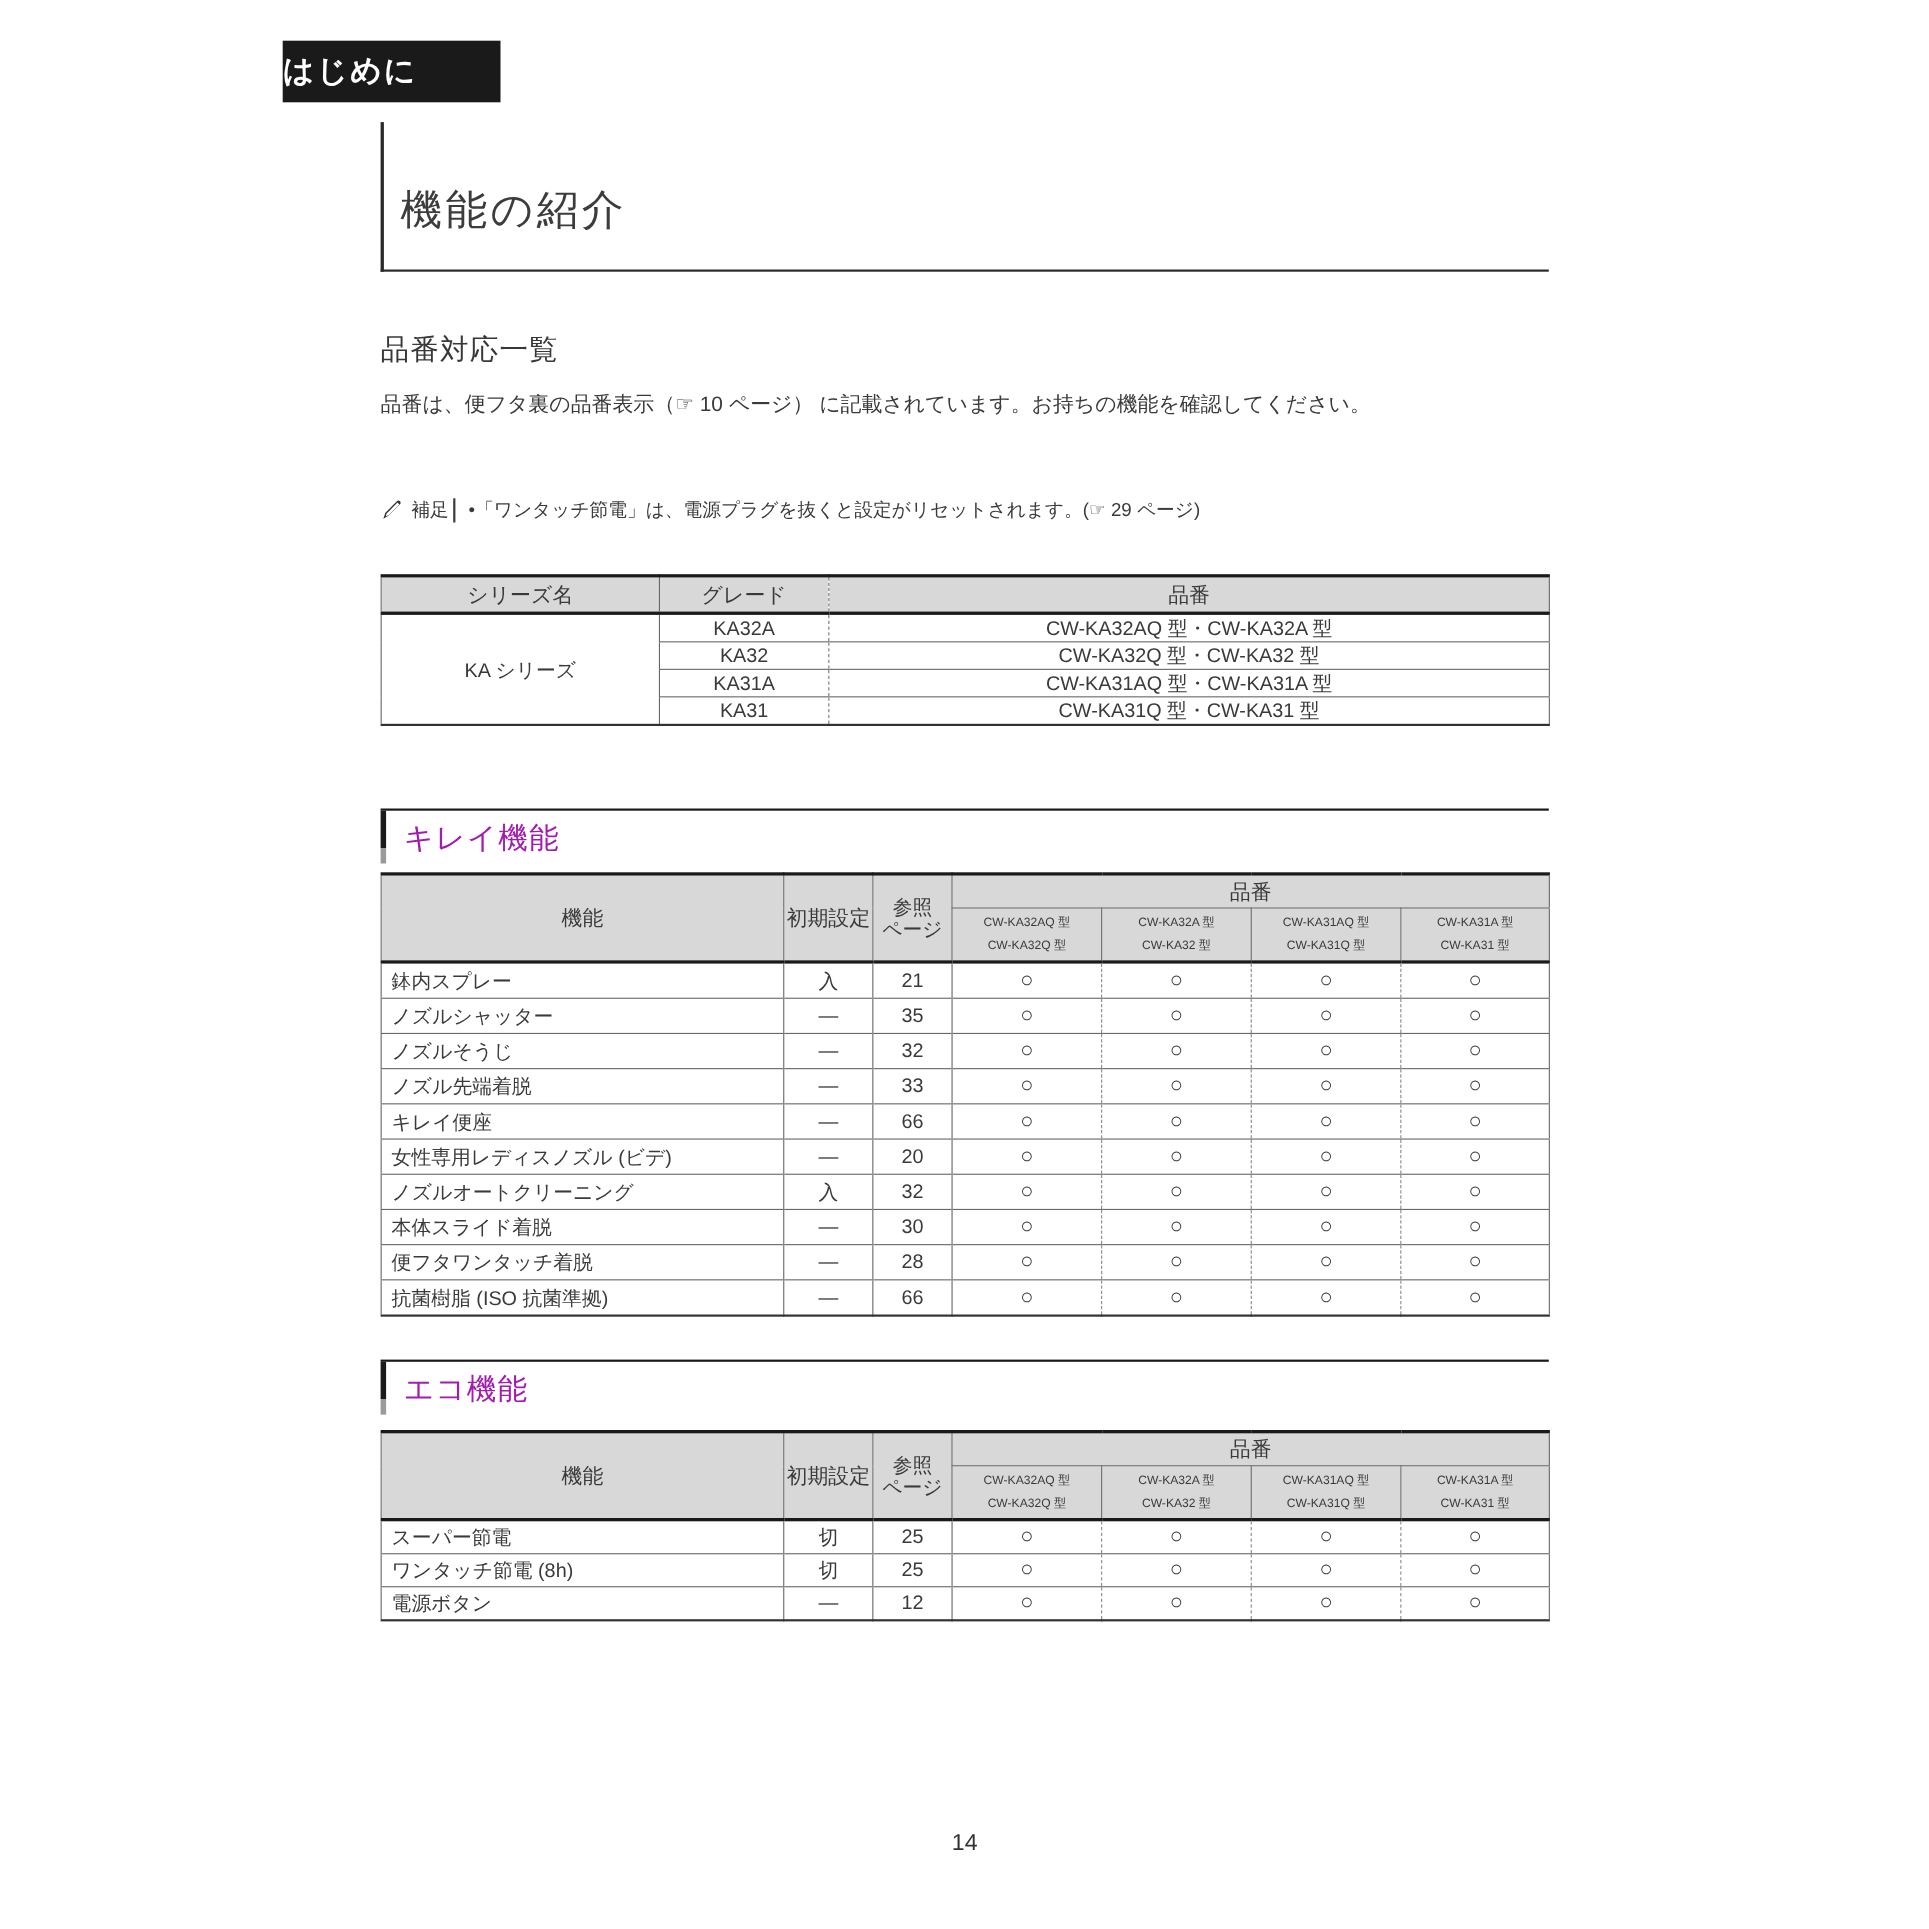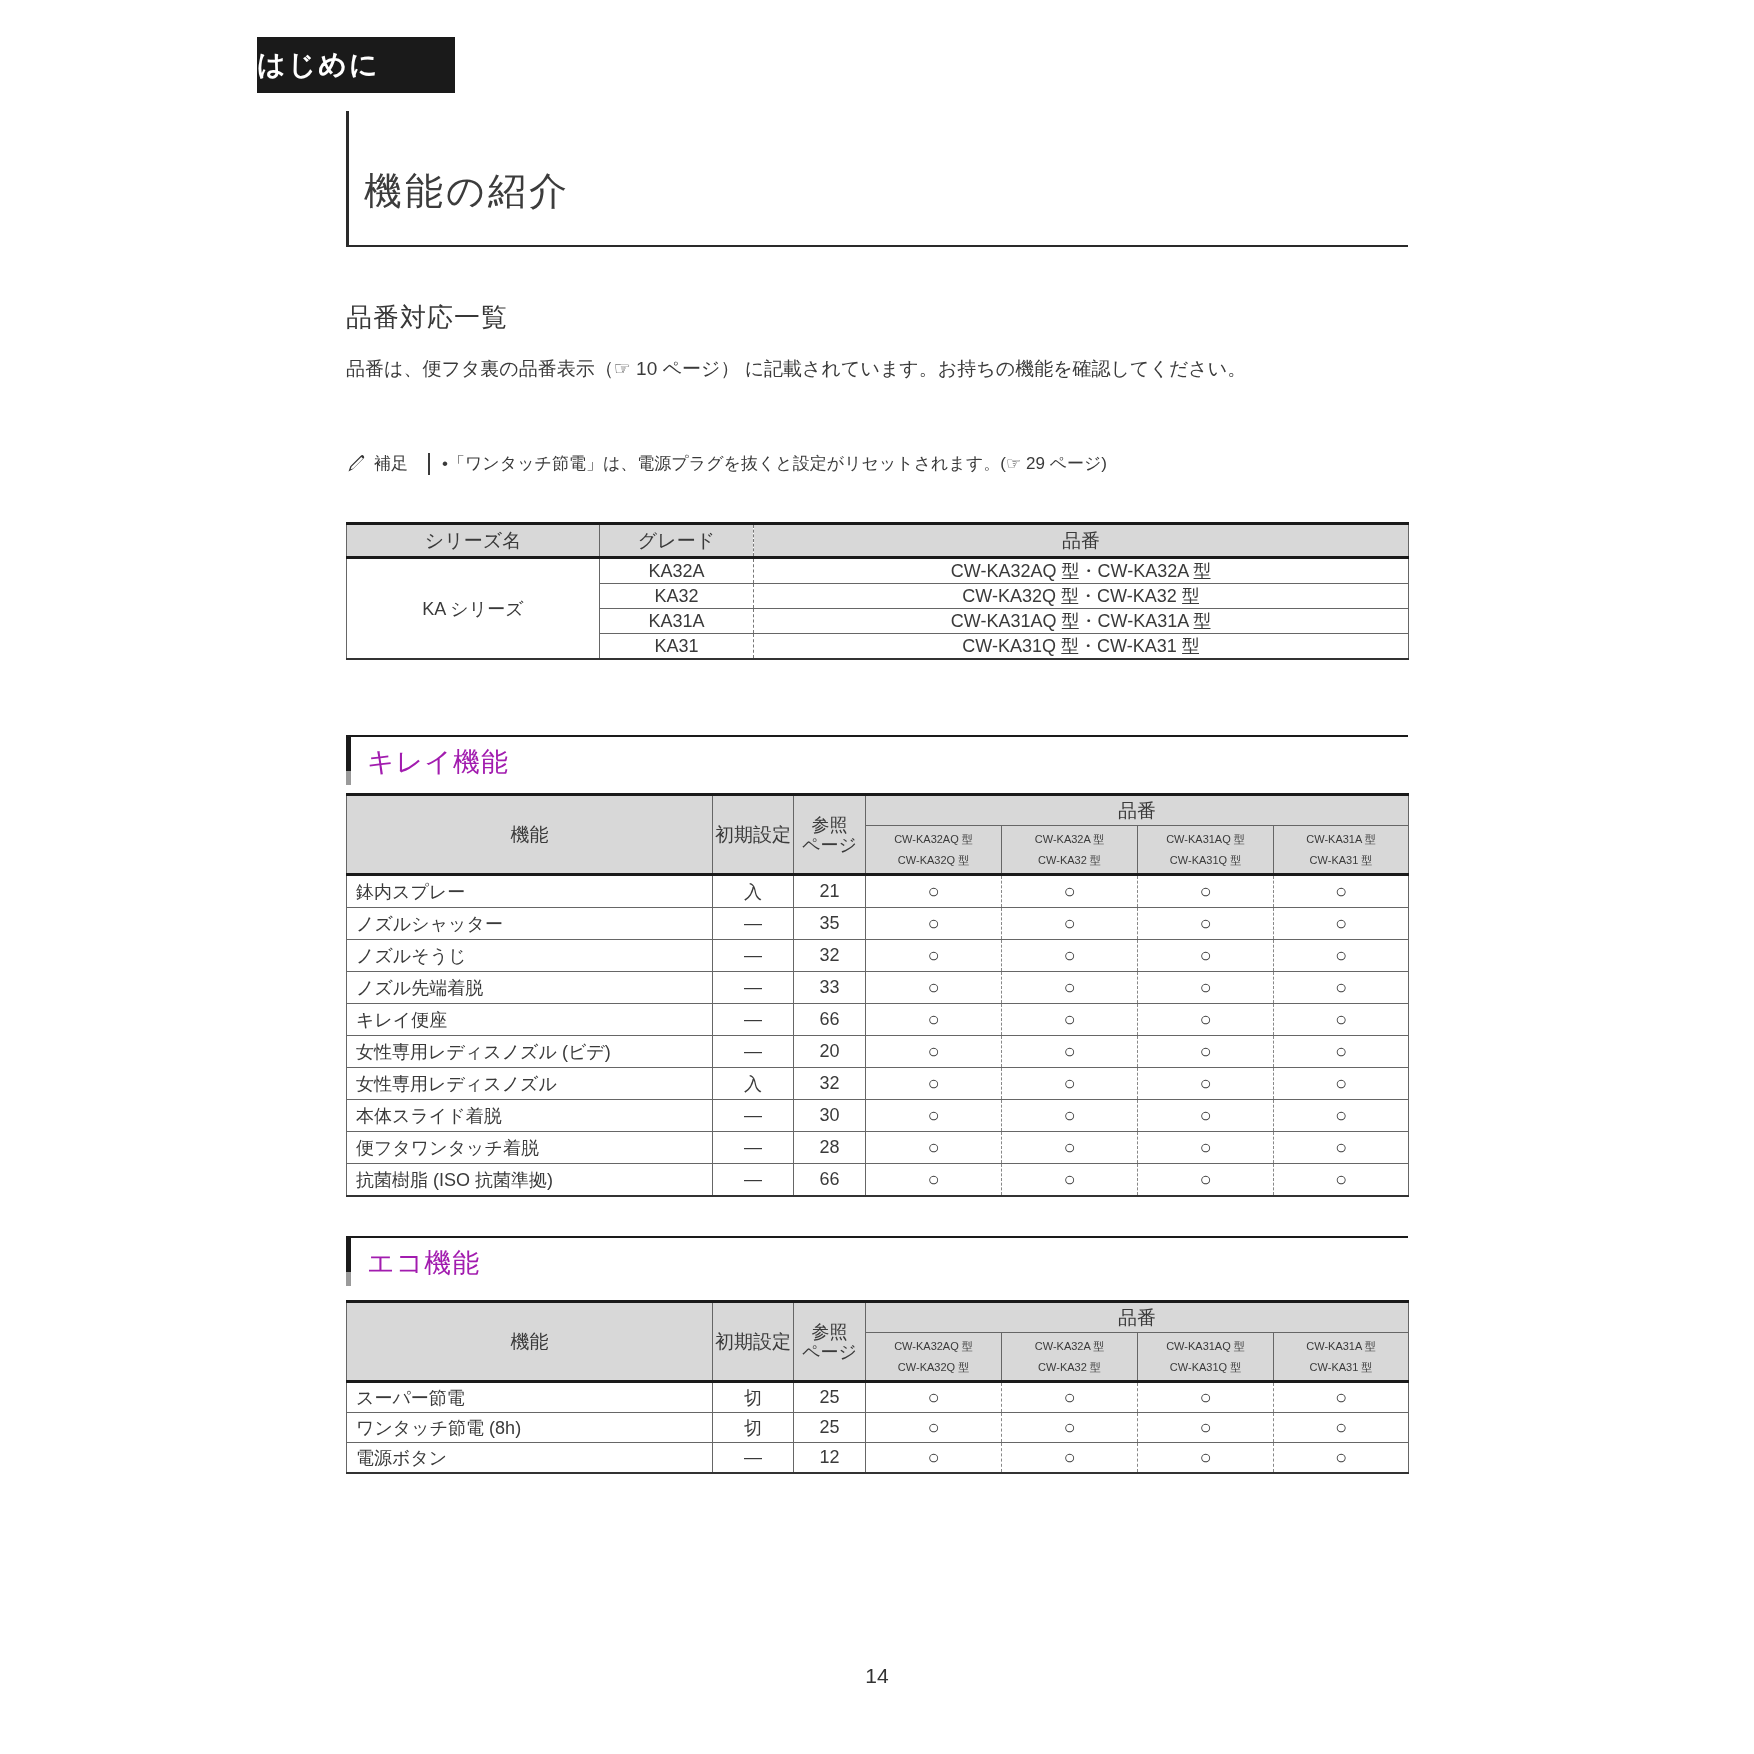--- a/index.html
+++ b/index.html
@@ -38,7 +38,7 @@
     font-size:17px;color:#3a3a3a;
   }
   .note-line .pencil{width:20px;height:20px;margin-right:8px;flex:0 0 auto;}
-  .note-line .note-label{margin-right:20px;}
+  .note-line .note-label{margin-right:4px;}
   .note-line .note-divider{
     display:inline-block;width:0;height:22px;border-left:2px solid #3a3a3a;margin-right:12px;
   }

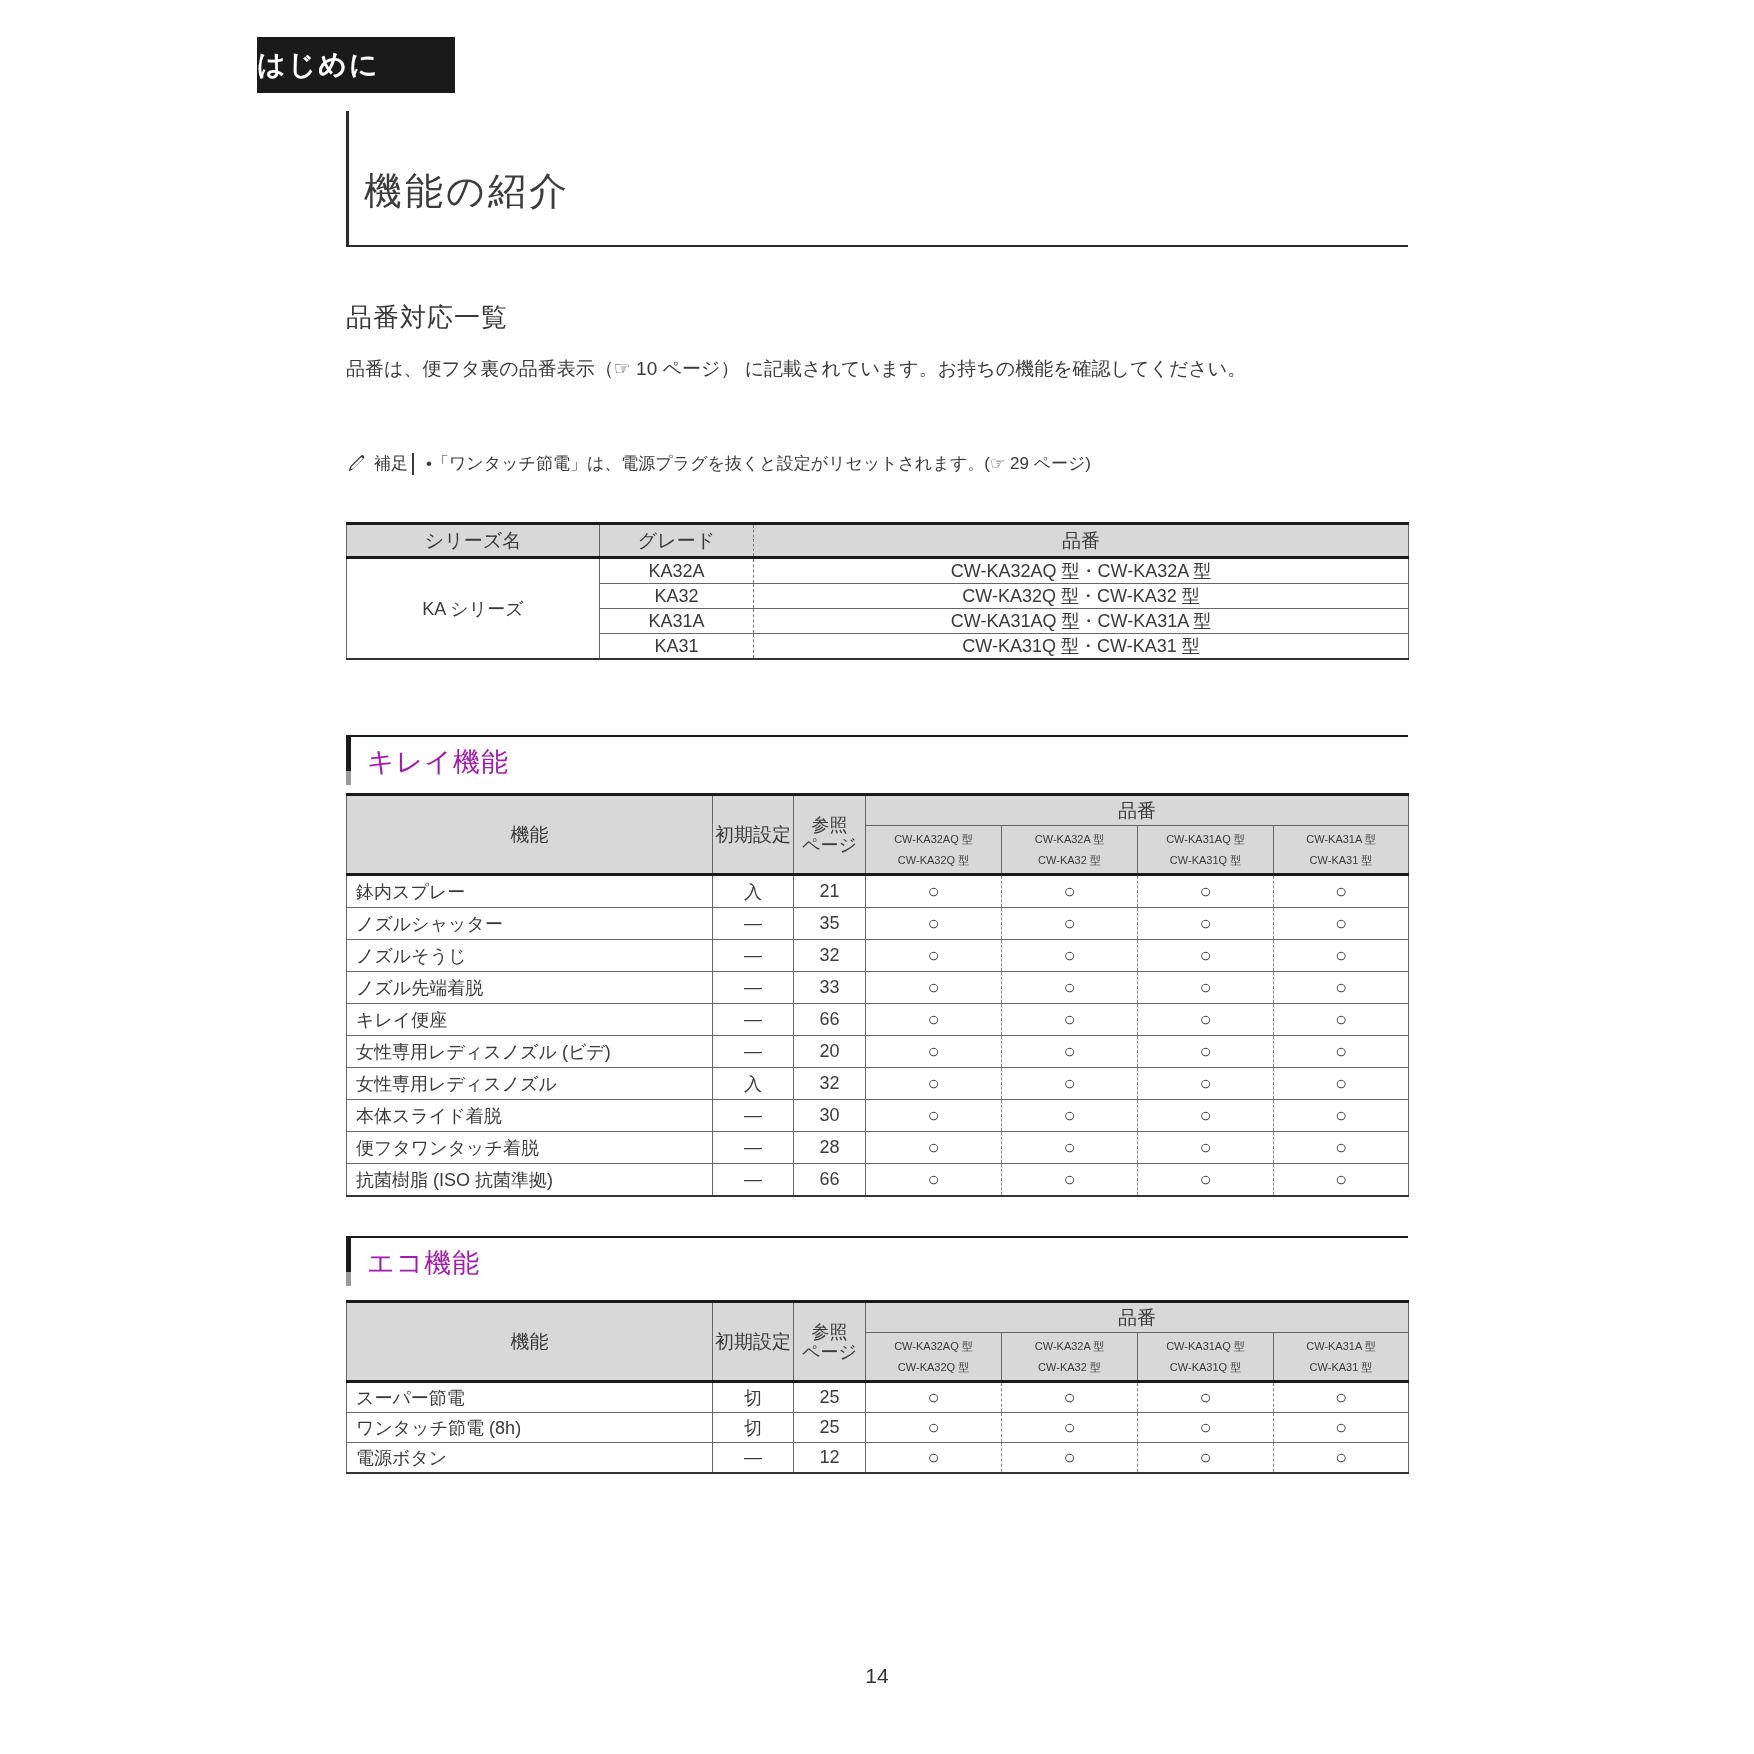--- a/index.html
+++ b/index.html
@@ -266,7 +266,7 @@
           <td class="mark-cell">○</td>
         </tr>
         <tr>
-          <td class="feature-cell">女性専用レディスノズル</td>
+          <td class="feature-cell">ノズルオートクリーニング</td>
           <td class="center v-solid">入</td>
           <td class="center v-solid">32</td>
           <td class="mark-cell first-mark">○</td>

